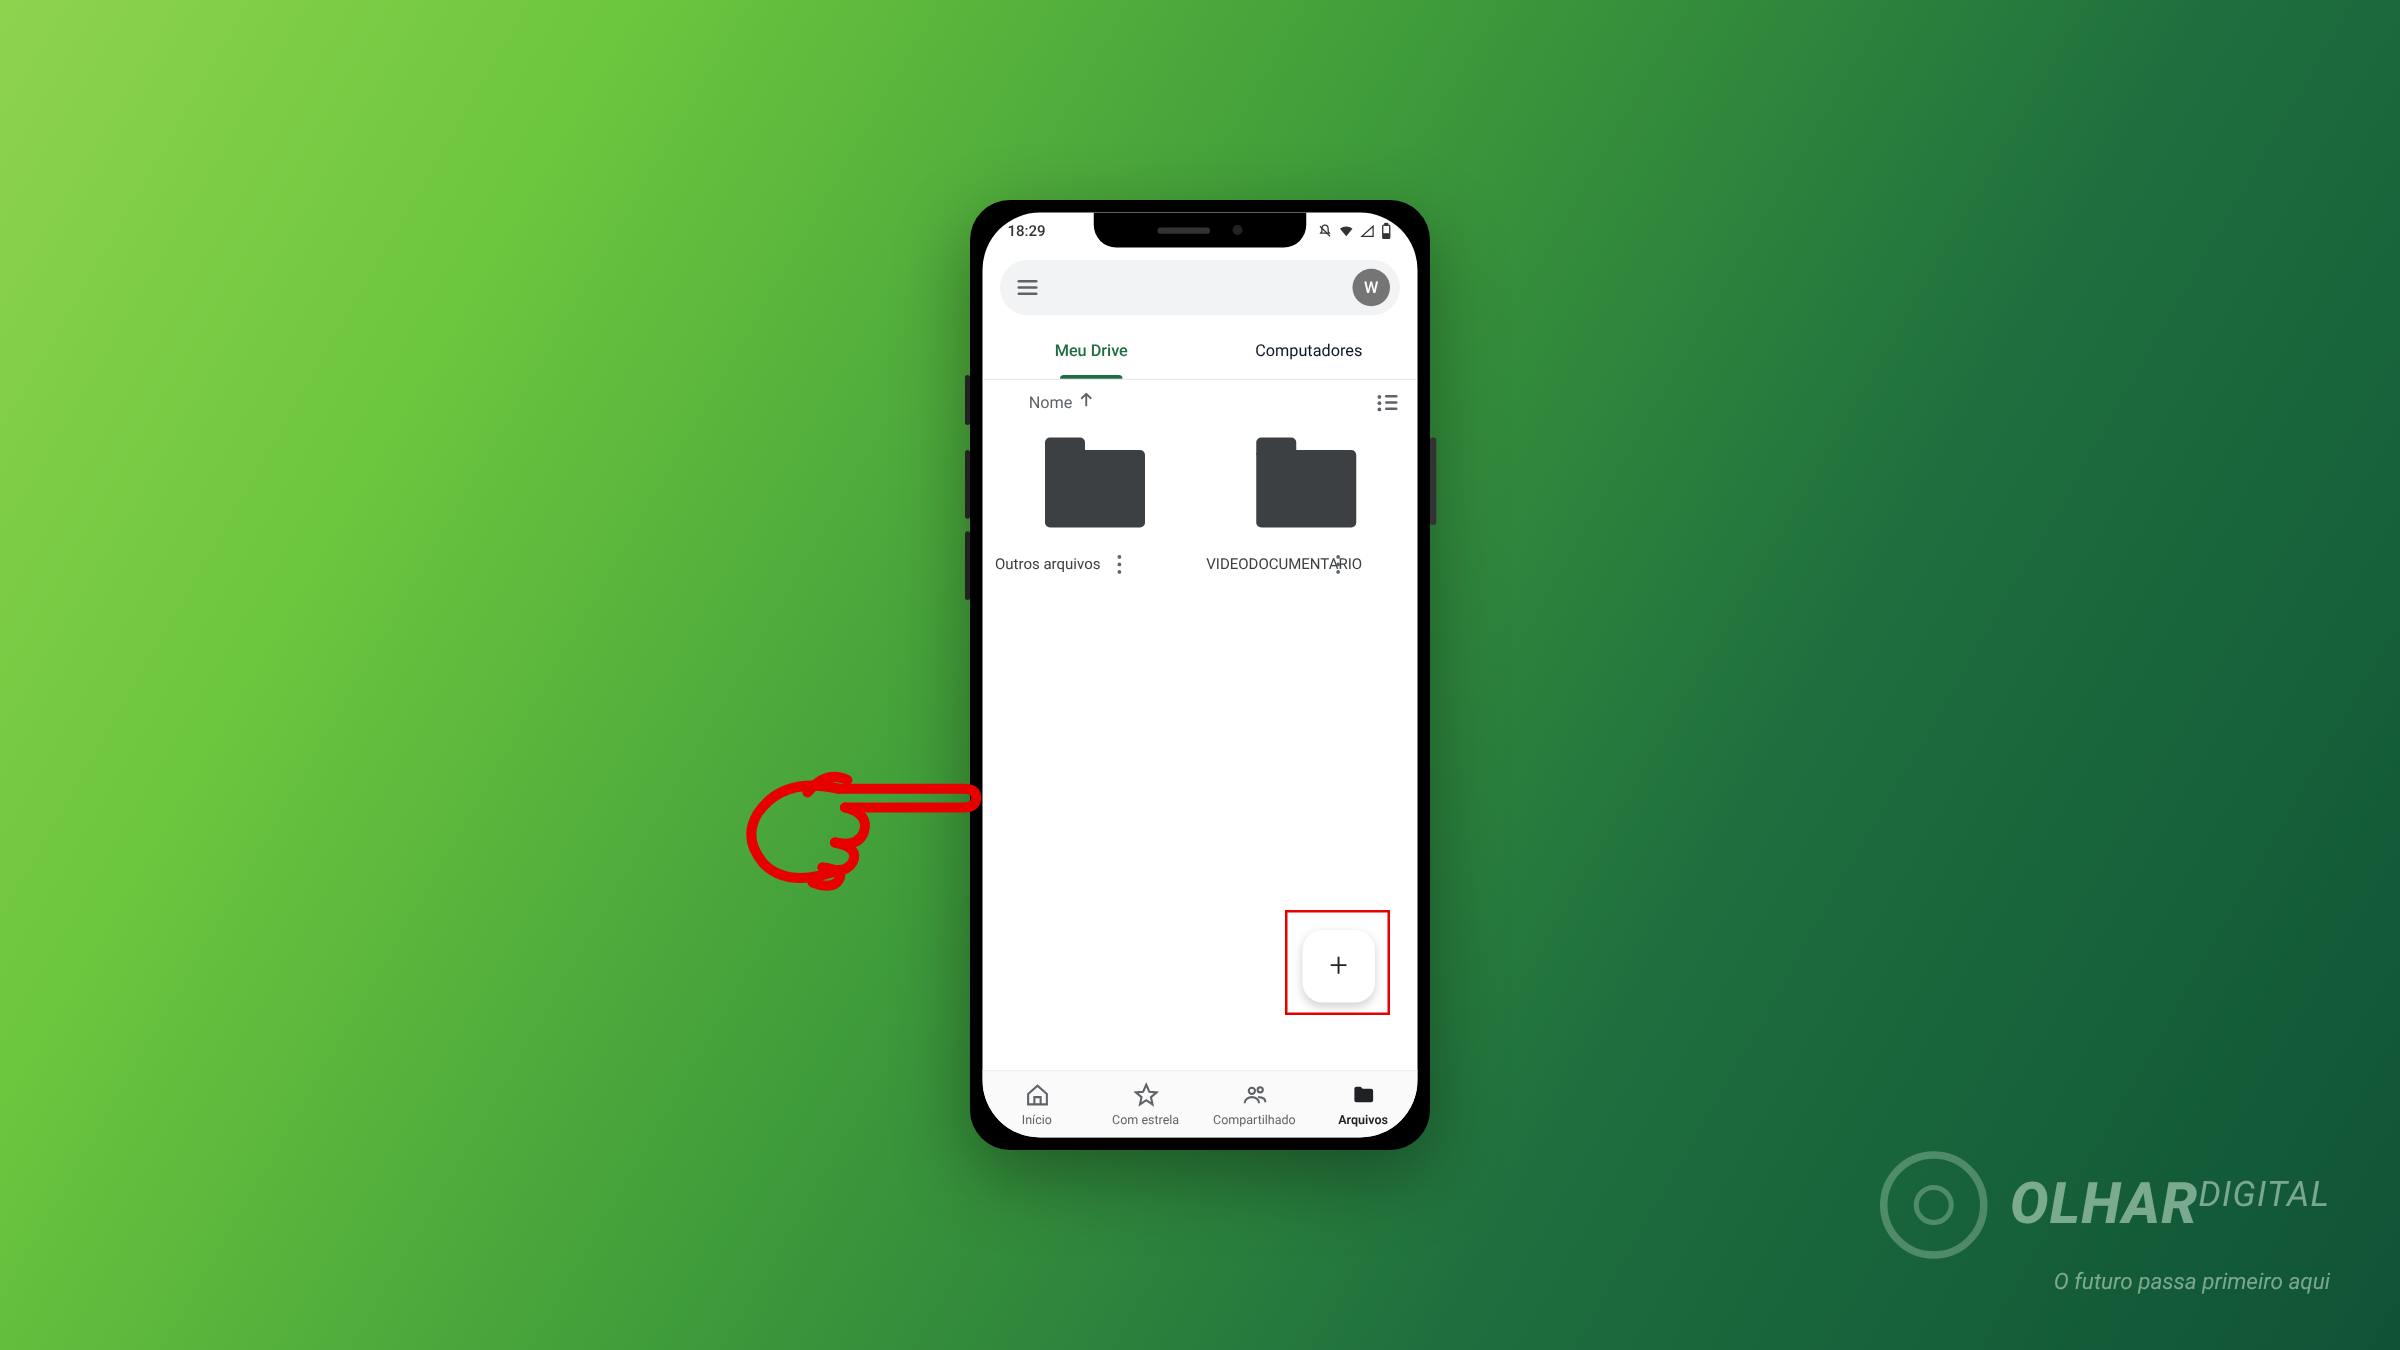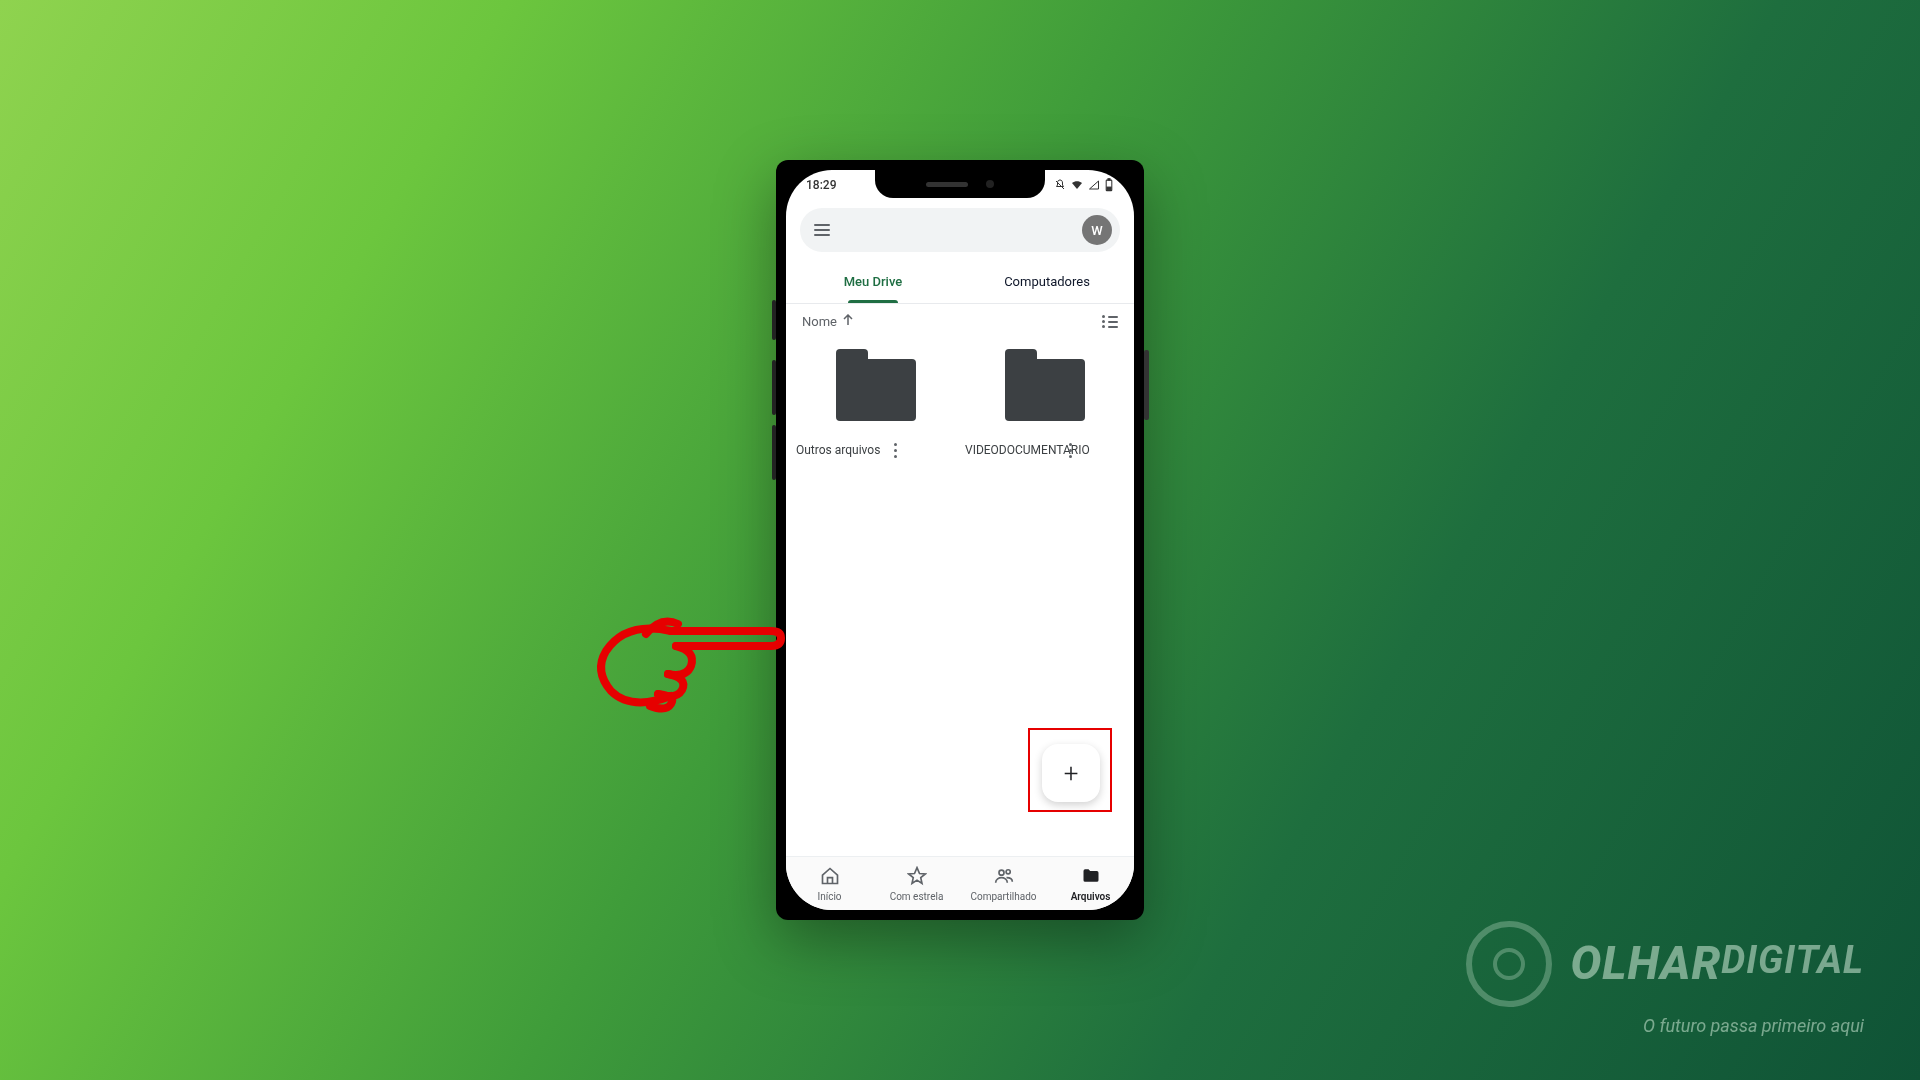--- a/index.html
+++ b/index.html
@@ -21,7 +21,7 @@
     width: 368px;
     height: 760px;
     background: #000;
-    border-radius: 12px;
+    border-radius: 32px;
     padding: 10px;
     box-shadow: 0 20px 60px rgba(0,0,0,0.35);
   }

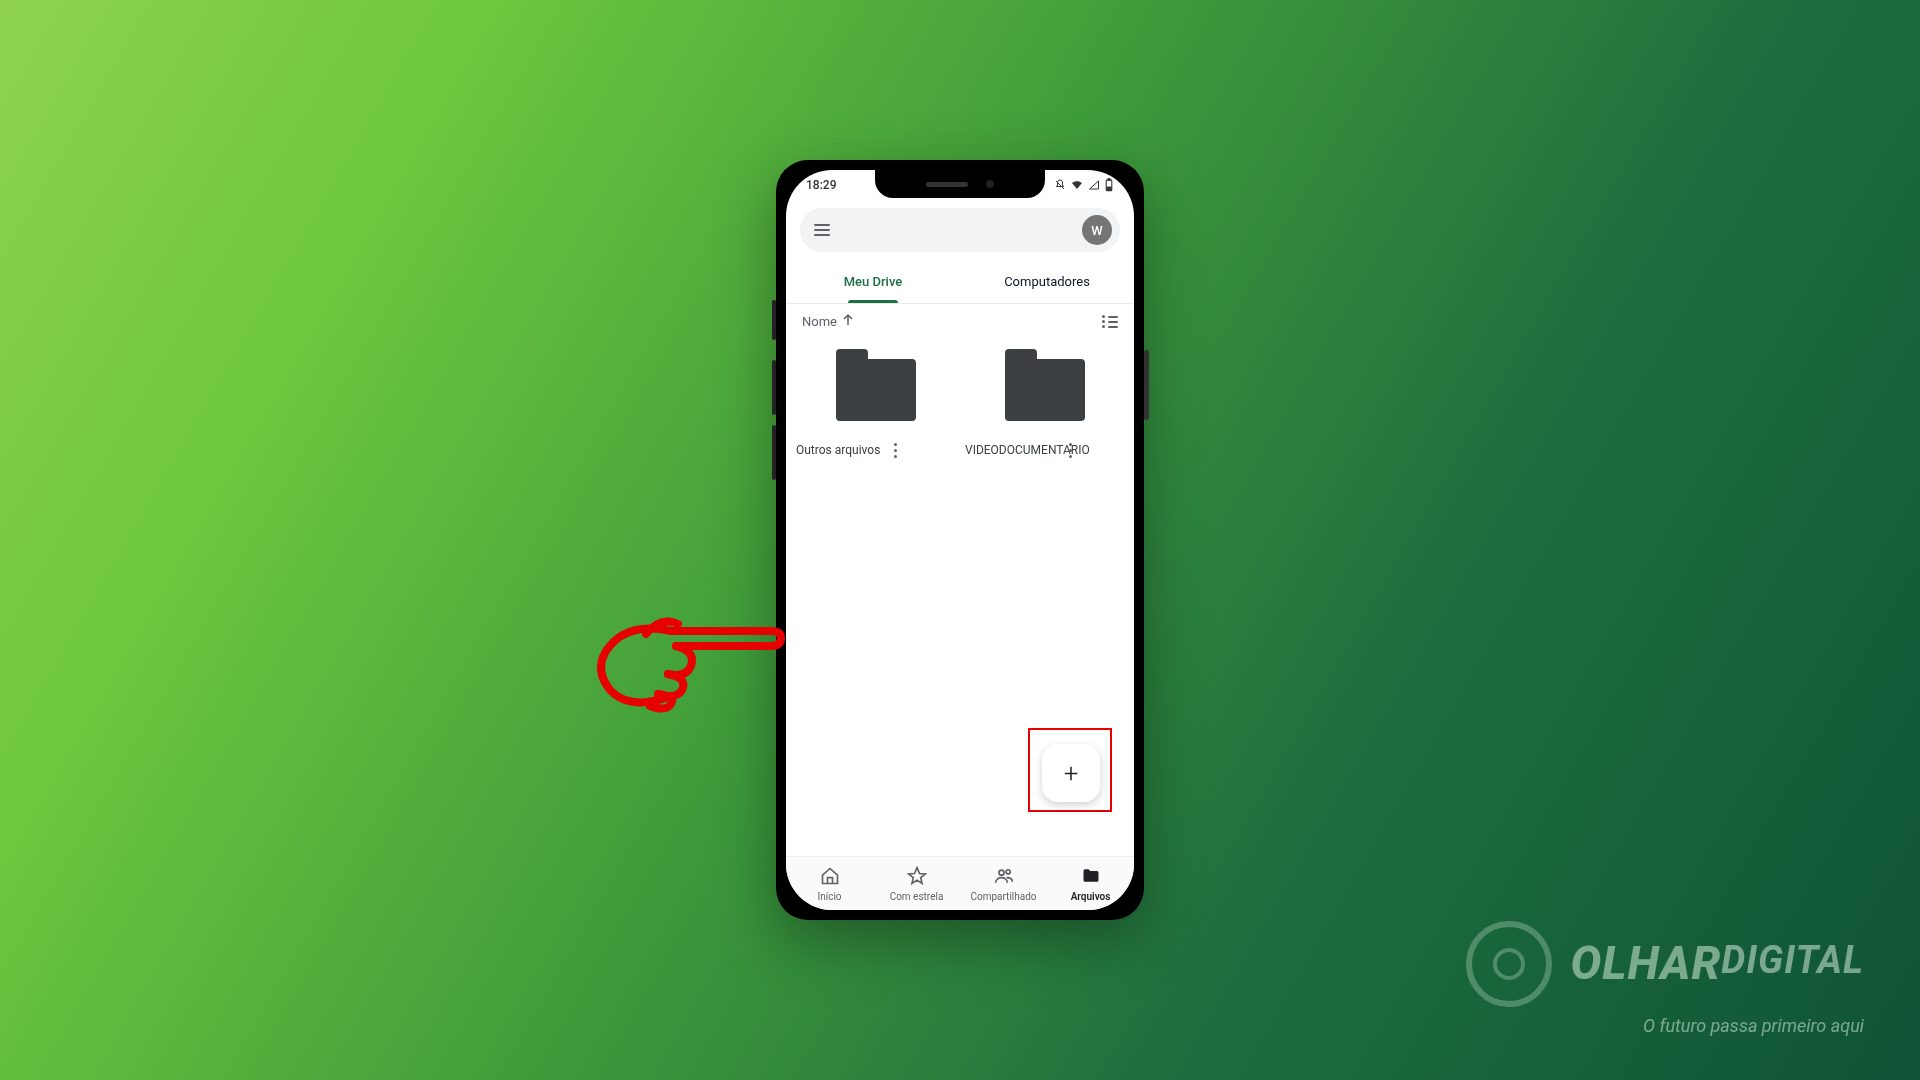--- a/index.html
+++ b/index.html
@@ -184,6 +184,7 @@
     padding: 10px 16px;
     color: #5f6368;
     font-size: 13px;
+    margin-left: 21px;
   }
   .sort-left {
     display: flex;

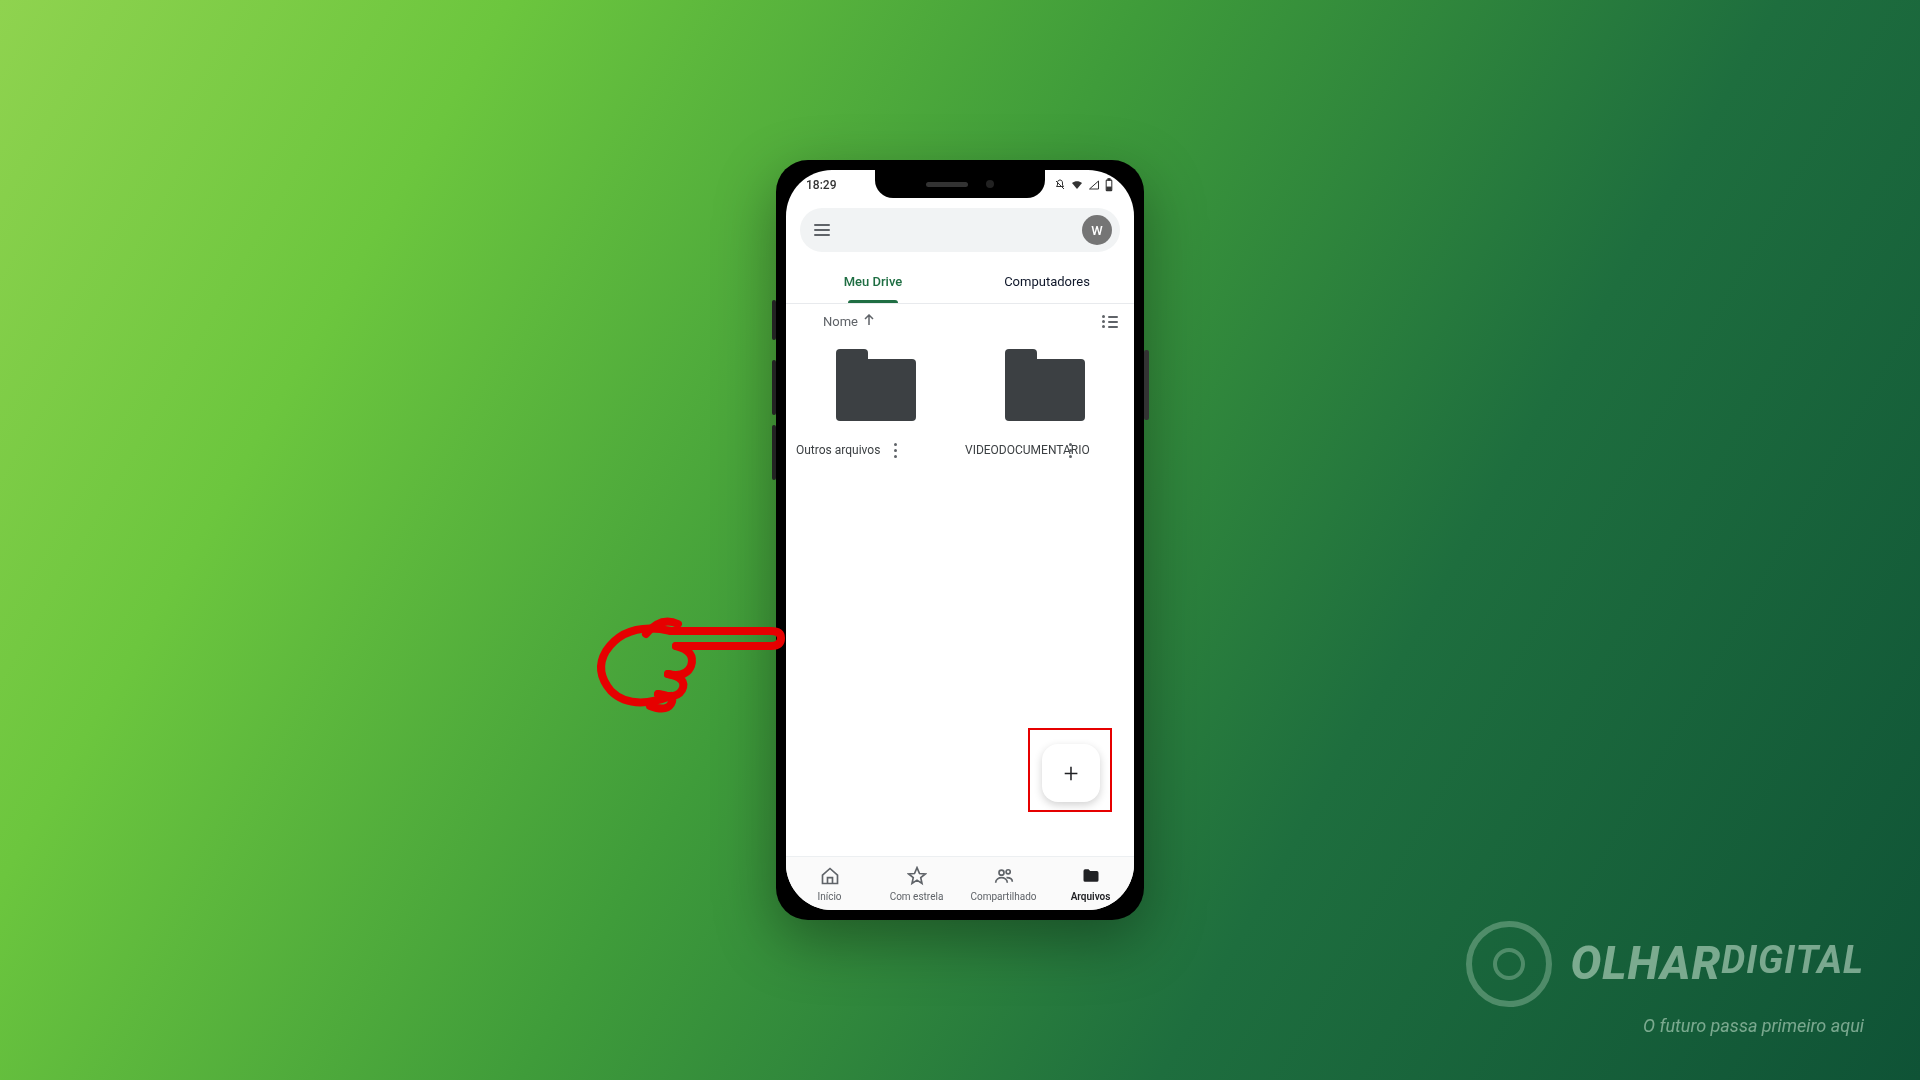--- a/index.html
+++ b/index.html
@@ -351,8 +351,8 @@
     font-style: italic;
   }
   .watermark-text .l2 {
-    font-size: 38px;
-    font-weight: 700;
+    font-size: 28px;
+    font-weight: 400;
     letter-spacing: 1px;
     font-style: italic;
     text-align: center;

